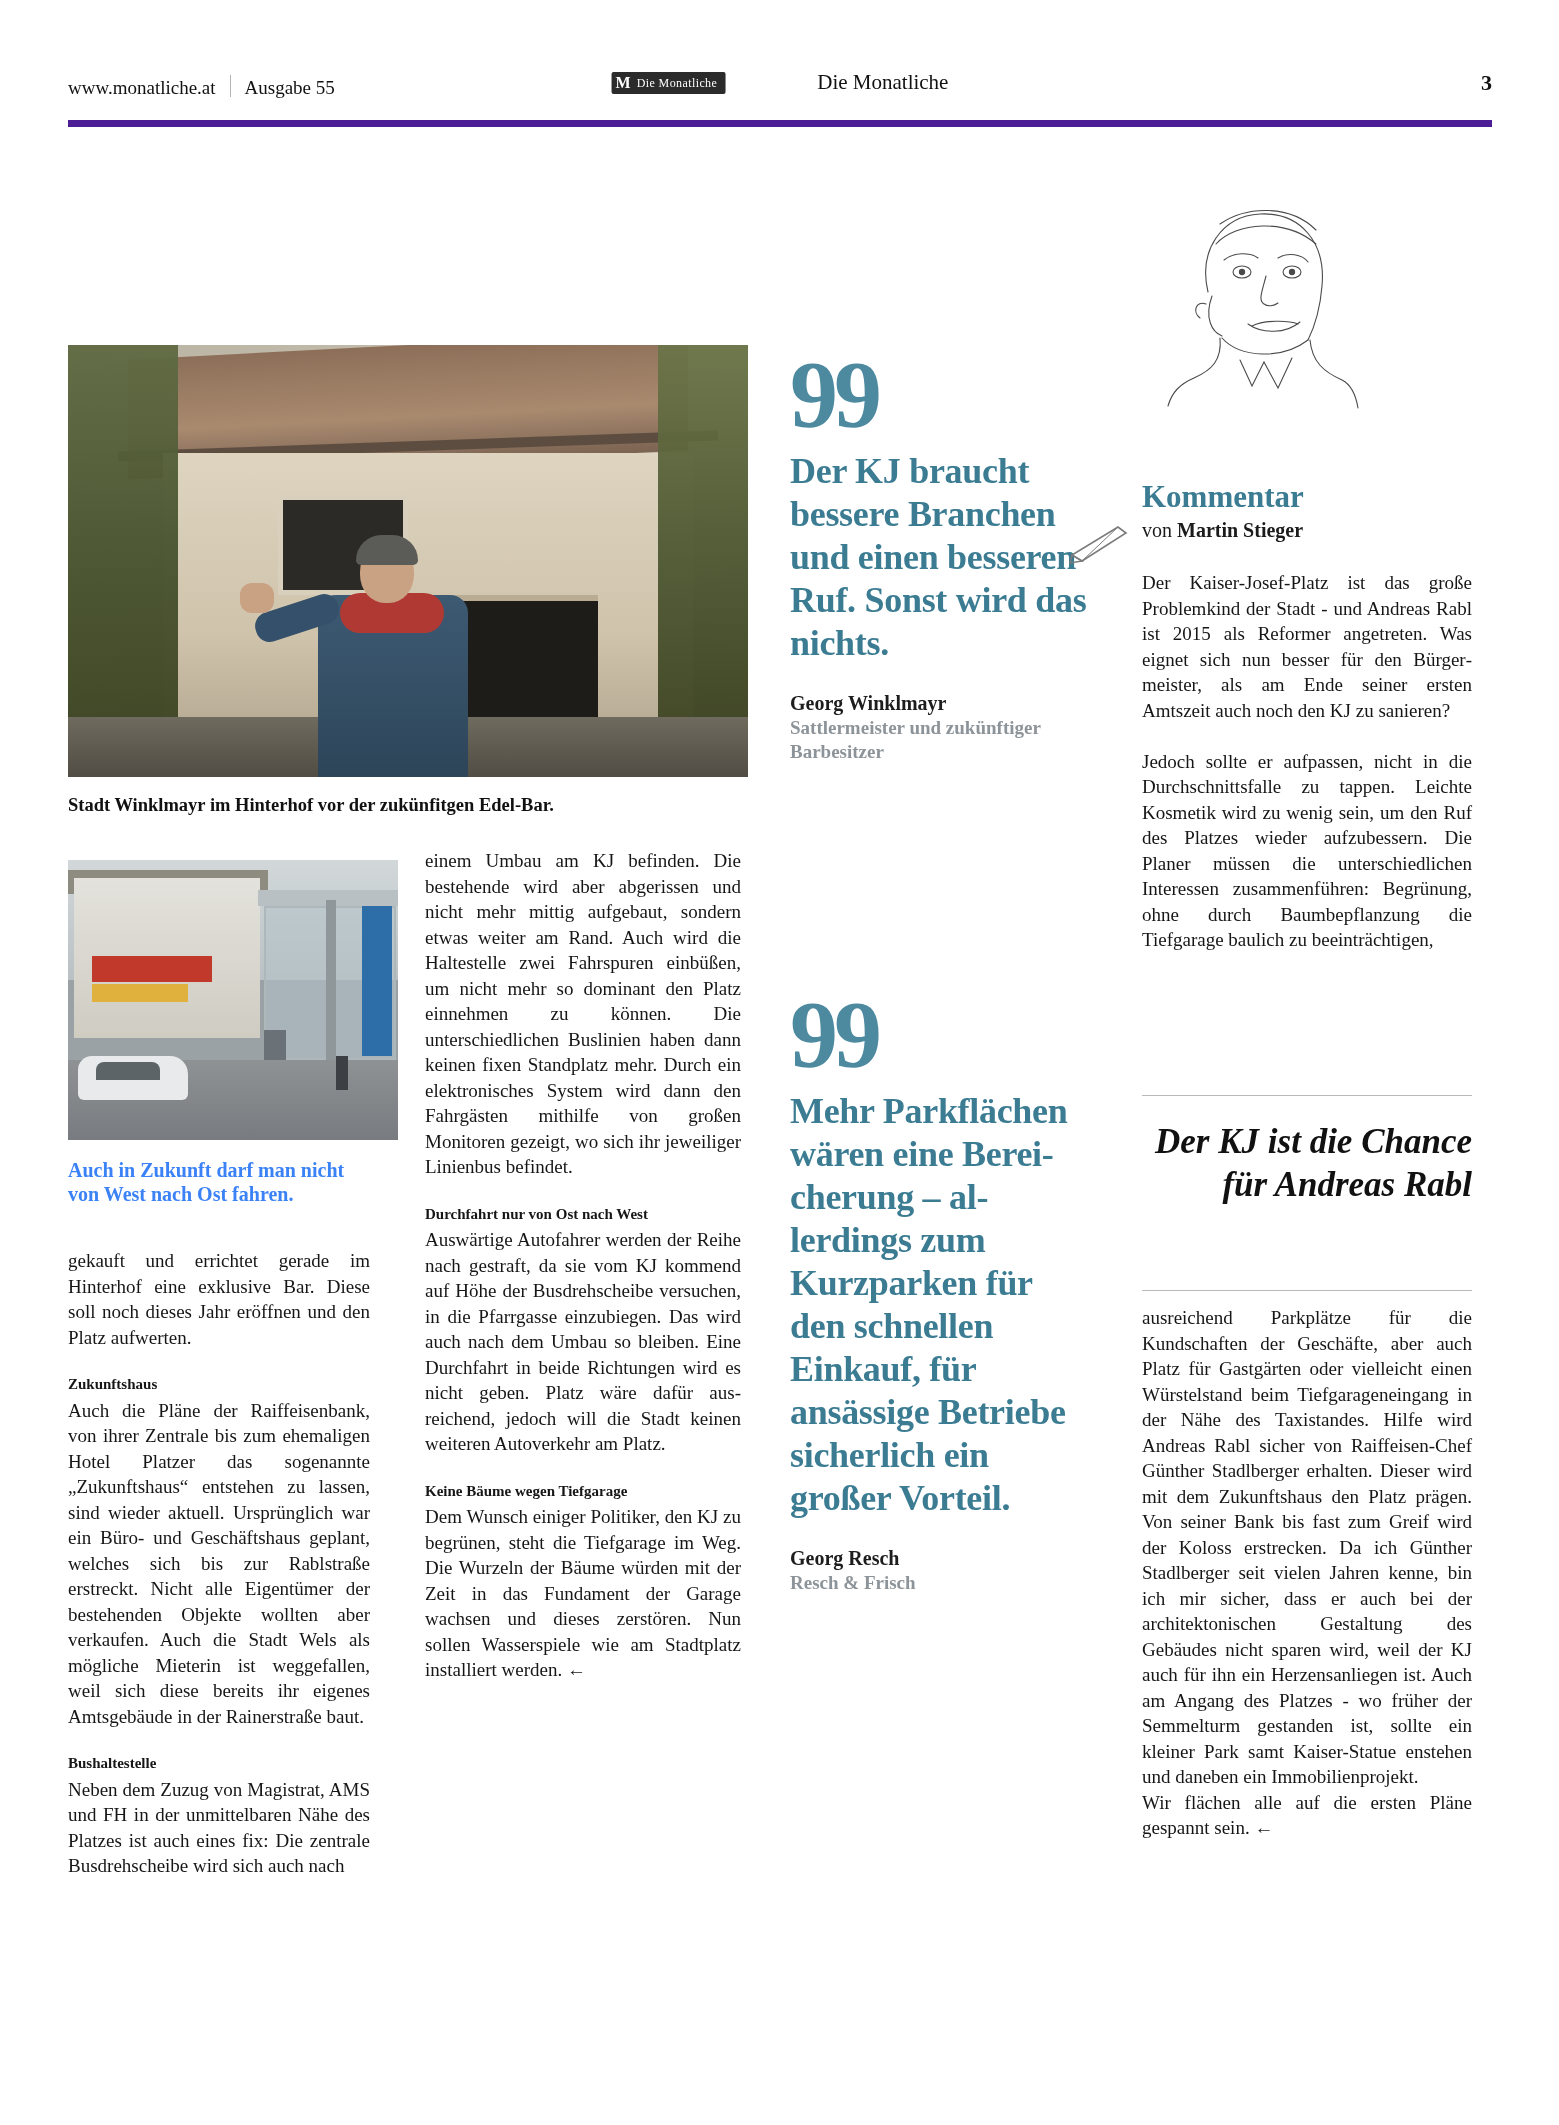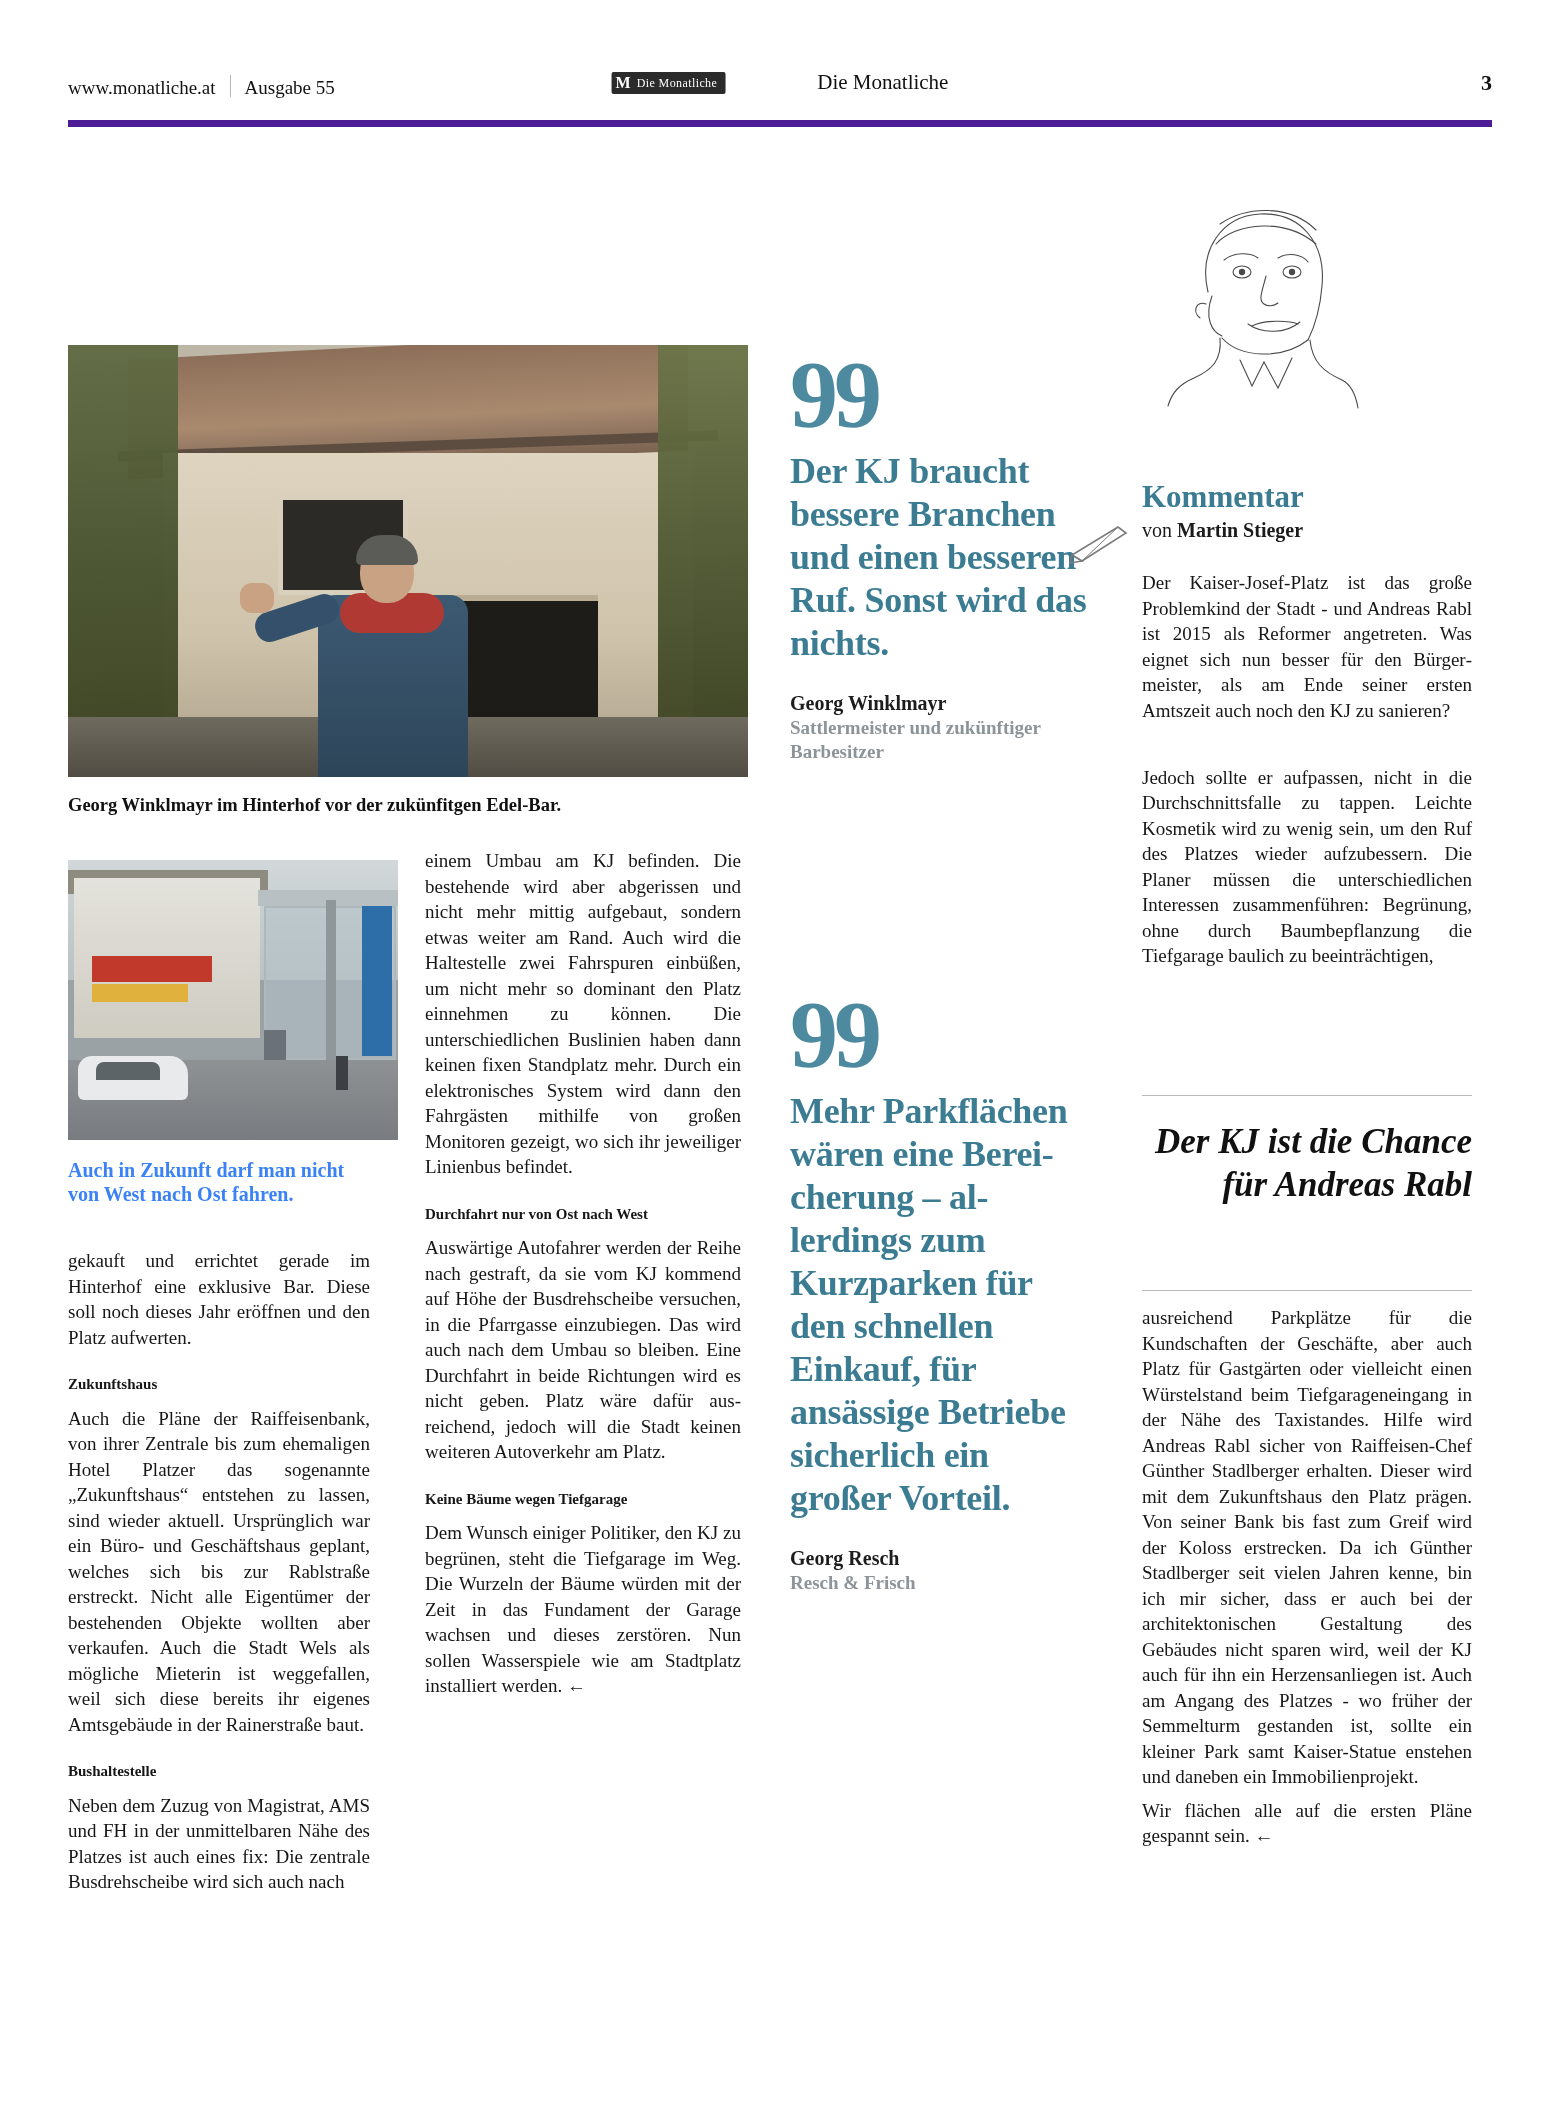--- a/index.html
+++ b/index.html
@@ -291,7 +291,7 @@
     hyphens: auto;
   }
   .col p { margin: 0 0 0 0; }
-  .col p + p { margin-top: 8px; }
+  .col p + p { margin-top: 0; }
   .subhead {
     font-weight: bold;
     font-size: 15px;

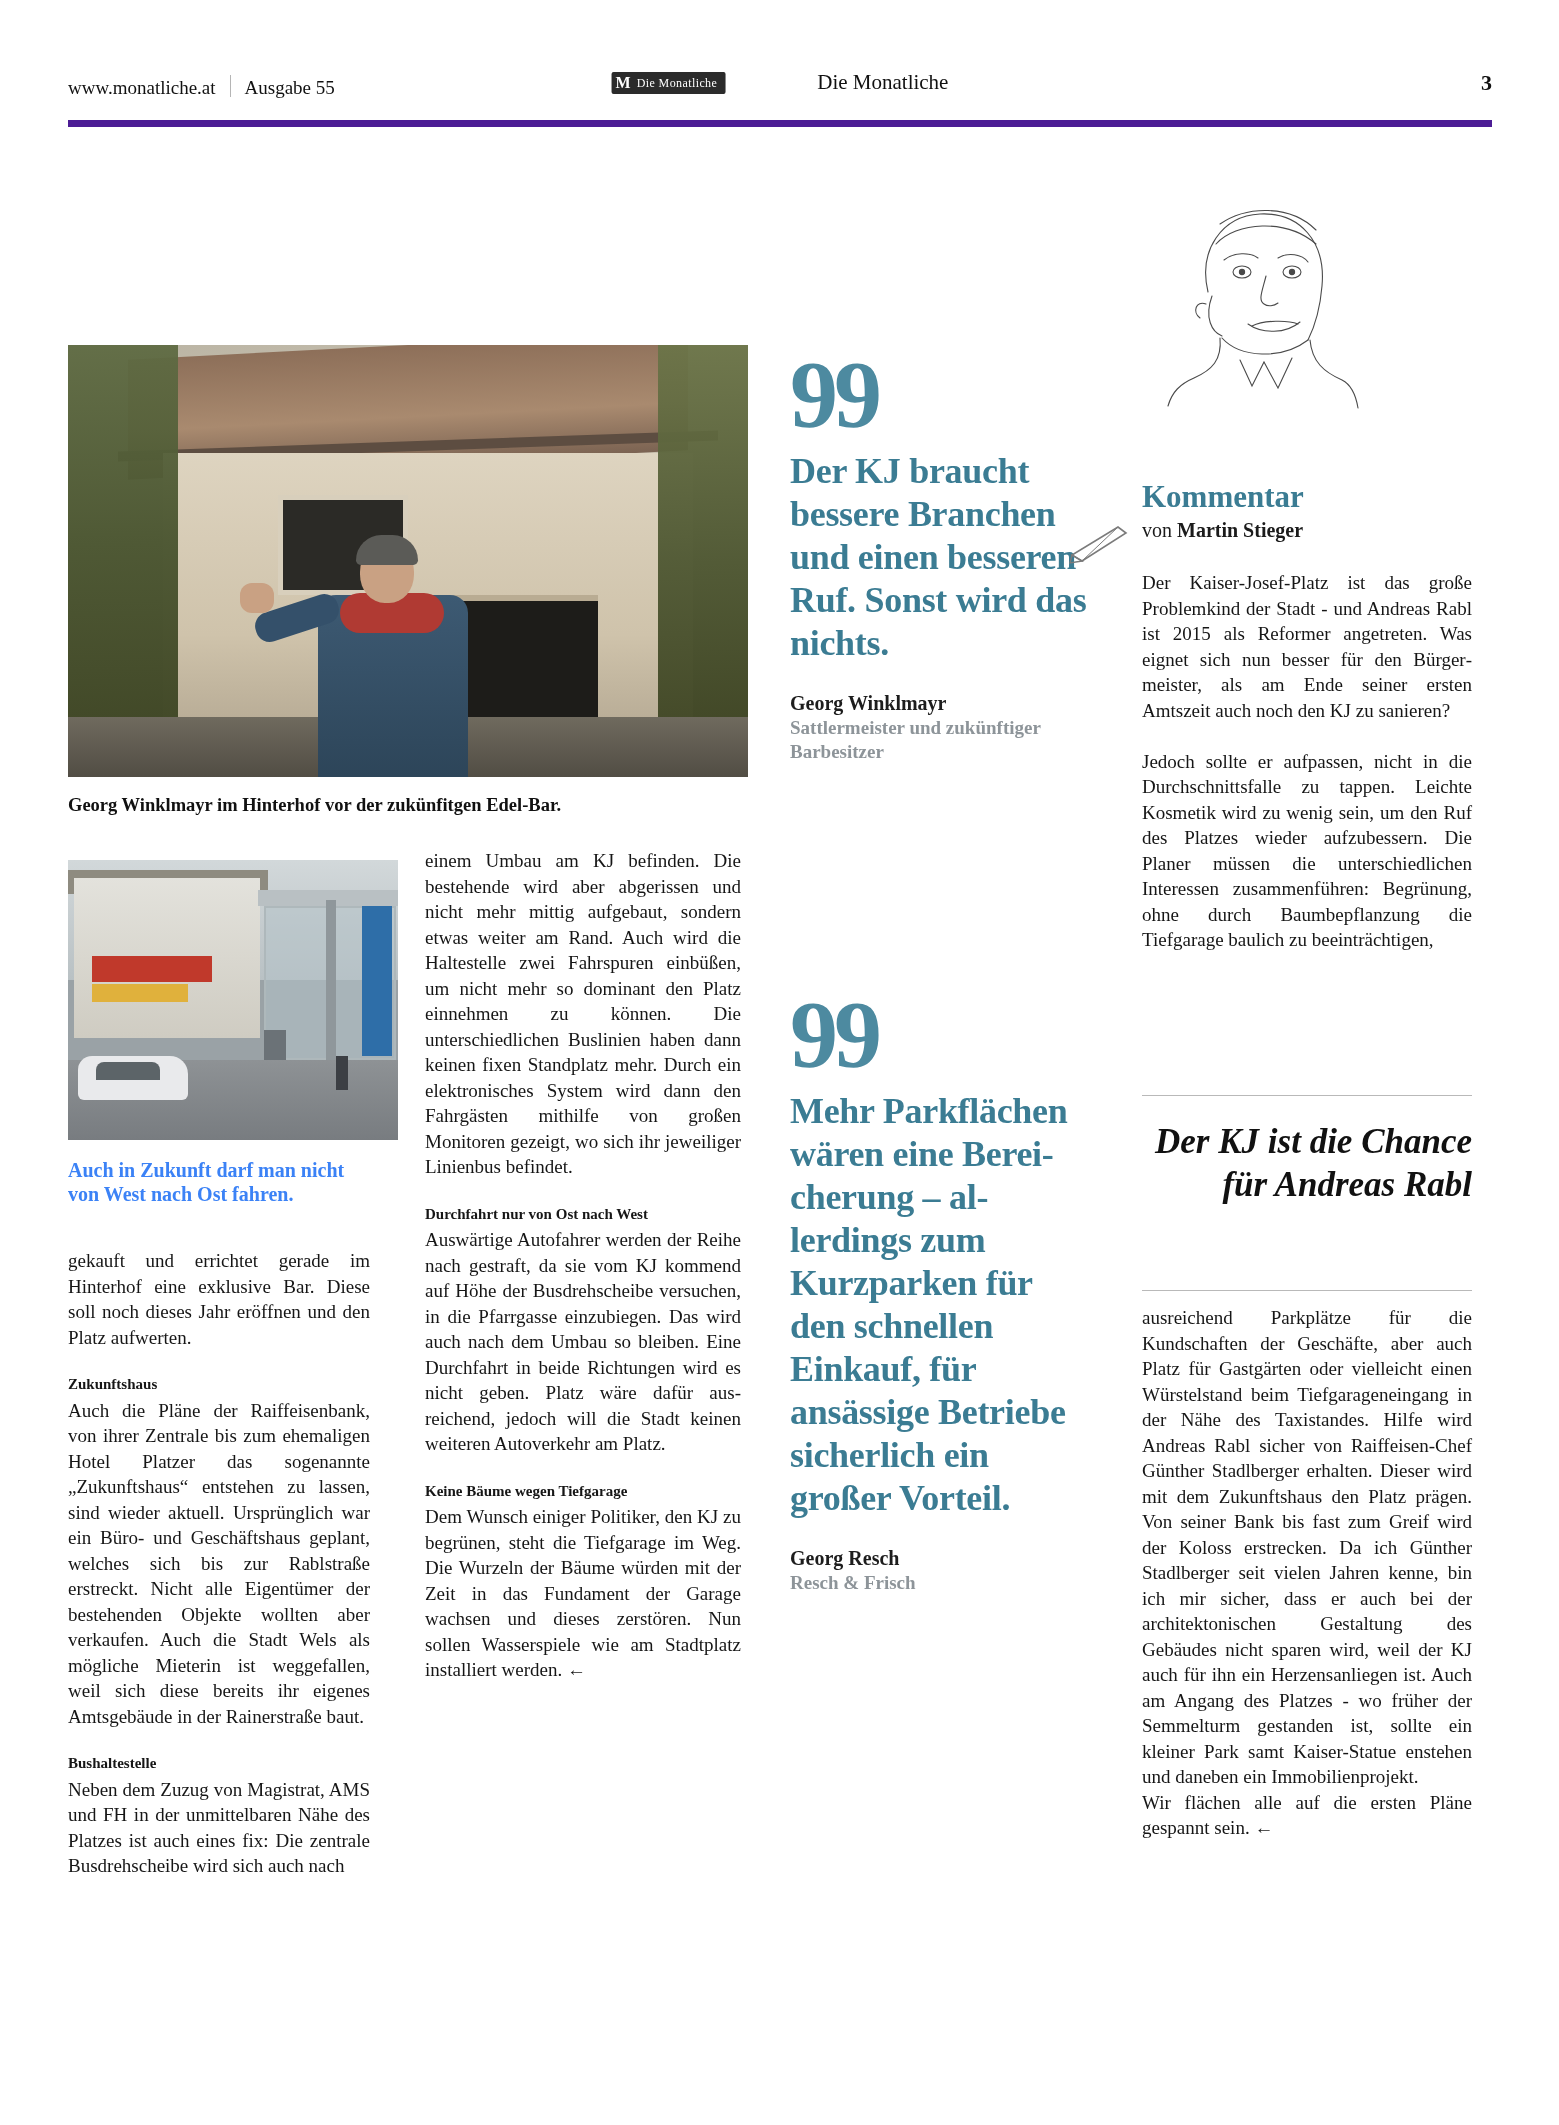--- a/index.html
+++ b/index.html
@@ -452,7 +452,7 @@
     <div class="man-head"></div>
     <div class="man-hair"></div>
   </div>
-  <div class="caption1">Georg Winklmayr im Hinterhof vor der zukünfitgen Edel-Bar.</div>
+  <div class="caption1">Stadt Winklmayr im Hinterhof vor der zukünfitgen Edel-Bar.</div>
 
   <div class="photo2">
     <div class="sky2"></div>

